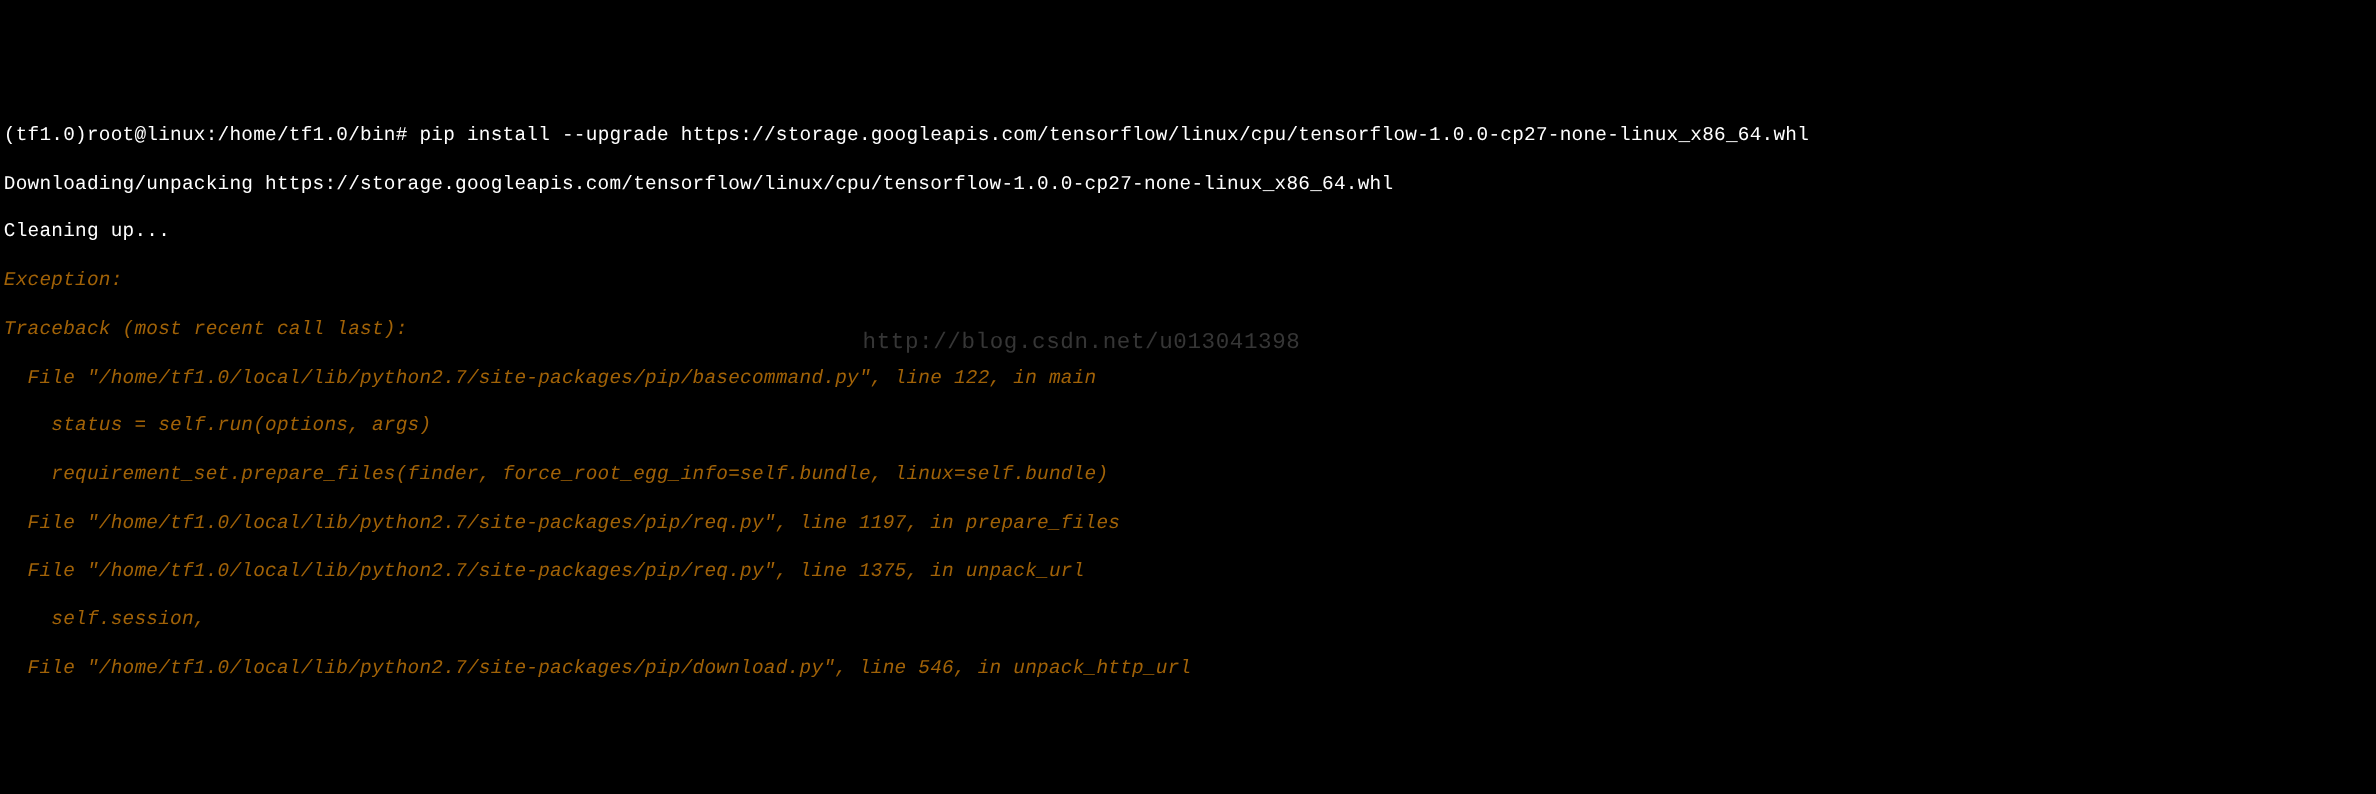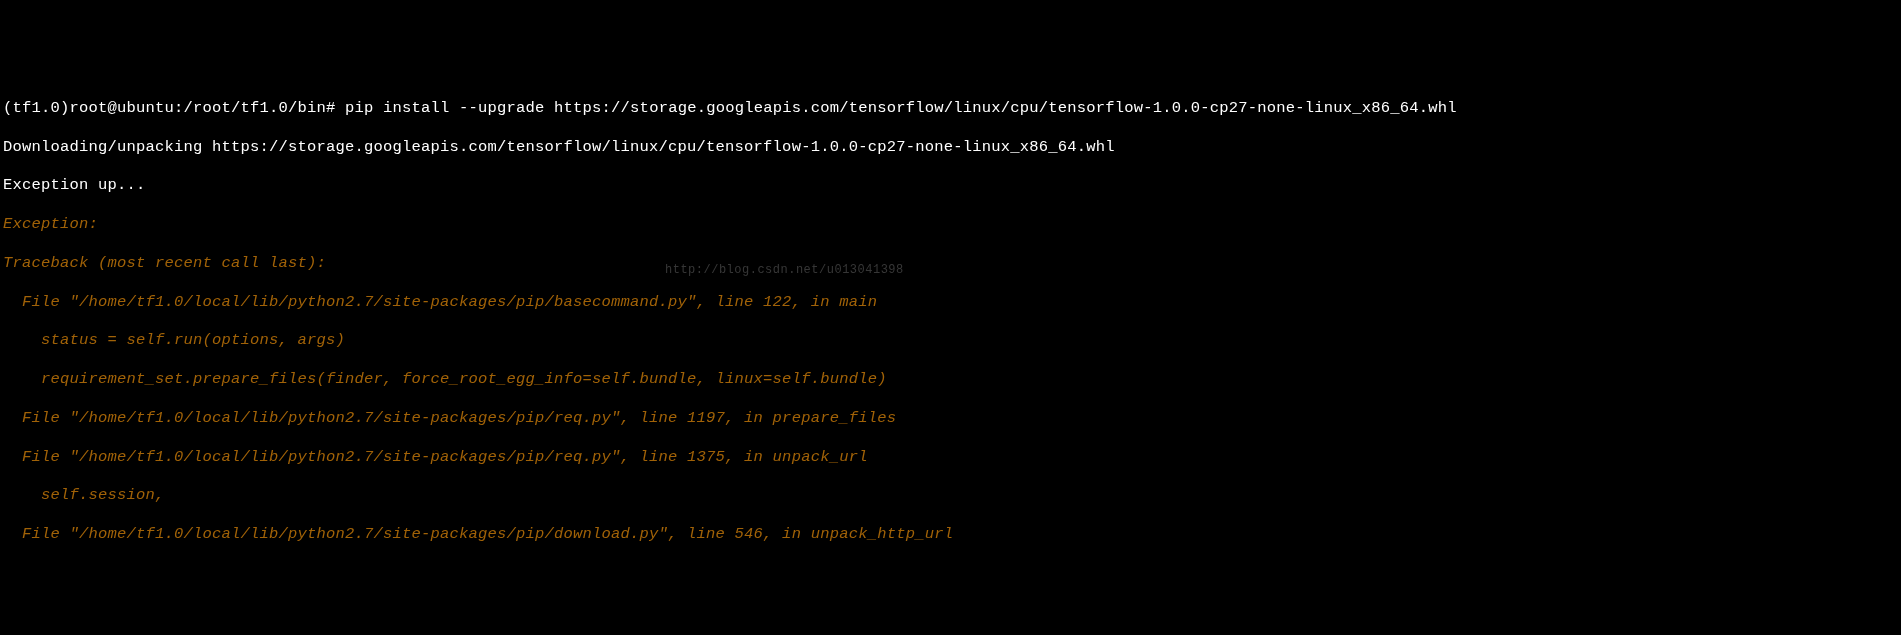--- a/index.html
+++ b/index.html
@@ -57,7 +57,7 @@
 
 
 <div>
-<span class="line"><span class="prompt-env">(tf1.0)</span><span class="prompt-user">root@ubuntu:/root/tf1.0/bin#</span> <span class="prompt-cmd">pip install --upgrade https://storage.googleapis.com/tensorflow/linux/cpu/tensorflow-1.0.0-cp27-none-linux_x86_64.whl</span></span>
+<span class="line"><span class="prompt-env">(tf1.0)</span><span class="prompt-user">root@linux:/home/tf1.0/bin#</span> <span class="prompt-cmd">pip install --upgrade https://storage.googleapis.com/tensorflow/linux/cpu/tensorflow-1.0.0-cp27-none-linux_x86_64.whl</span></span>
 <span class="line white-text">Downloading/unpacking https://storage.googleapis.com/tensorflow/linux/cpu/tensorflow-1.0.0-cp27-none-linux_x86_64.whl</span>
 <span class="line white-text">Exception up...</span>
 <span class="line red-text">Exception:</span>

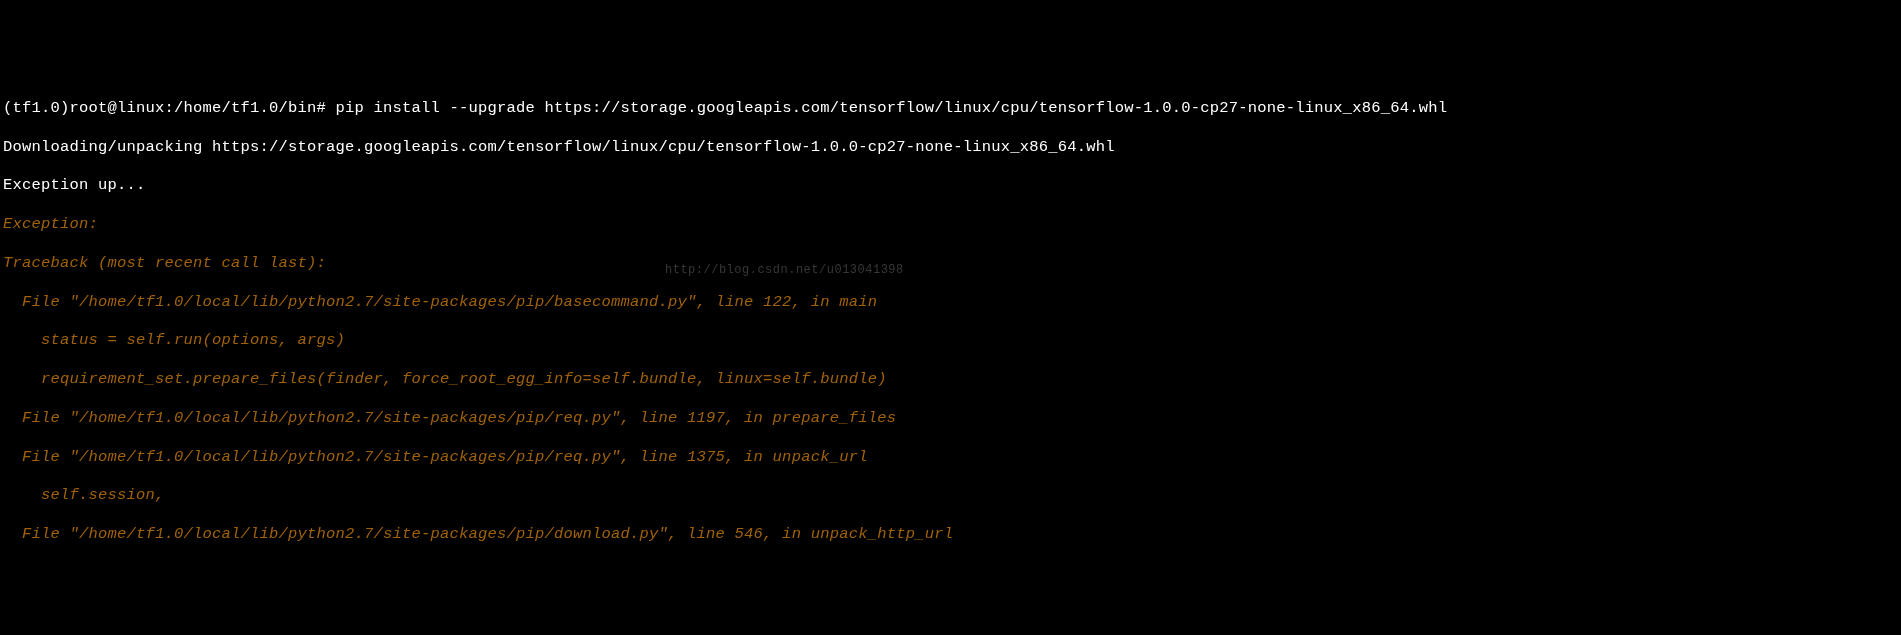--- a/index.html
+++ b/index.html
@@ -59,7 +59,7 @@
 <div>
 <span class="line"><span class="prompt-env">(tf1.0)</span><span class="prompt-user">root@linux:/home/tf1.0/bin#</span> <span class="prompt-cmd">pip install --upgrade https://storage.googleapis.com/tensorflow/linux/cpu/tensorflow-1.0.0-cp27-none-linux_x86_64.whl</span></span>
 <span class="line white-text">Downloading/unpacking https://storage.googleapis.com/tensorflow/linux/cpu/tensorflow-1.0.0-cp27-none-linux_x86_64.whl</span>
-<span class="line white-text">Exception up...</span>
+<span class="line white-text">Cleaning up...</span>
 <span class="line red-text">Exception:</span>
 <span class="line red-text">Traceback (most recent call last):</span>
 <span class="line red-text">  File "/home/tf1.0/local/lib/python2.7/site-packages/pip/basecommand.py", line 122, in main</span>

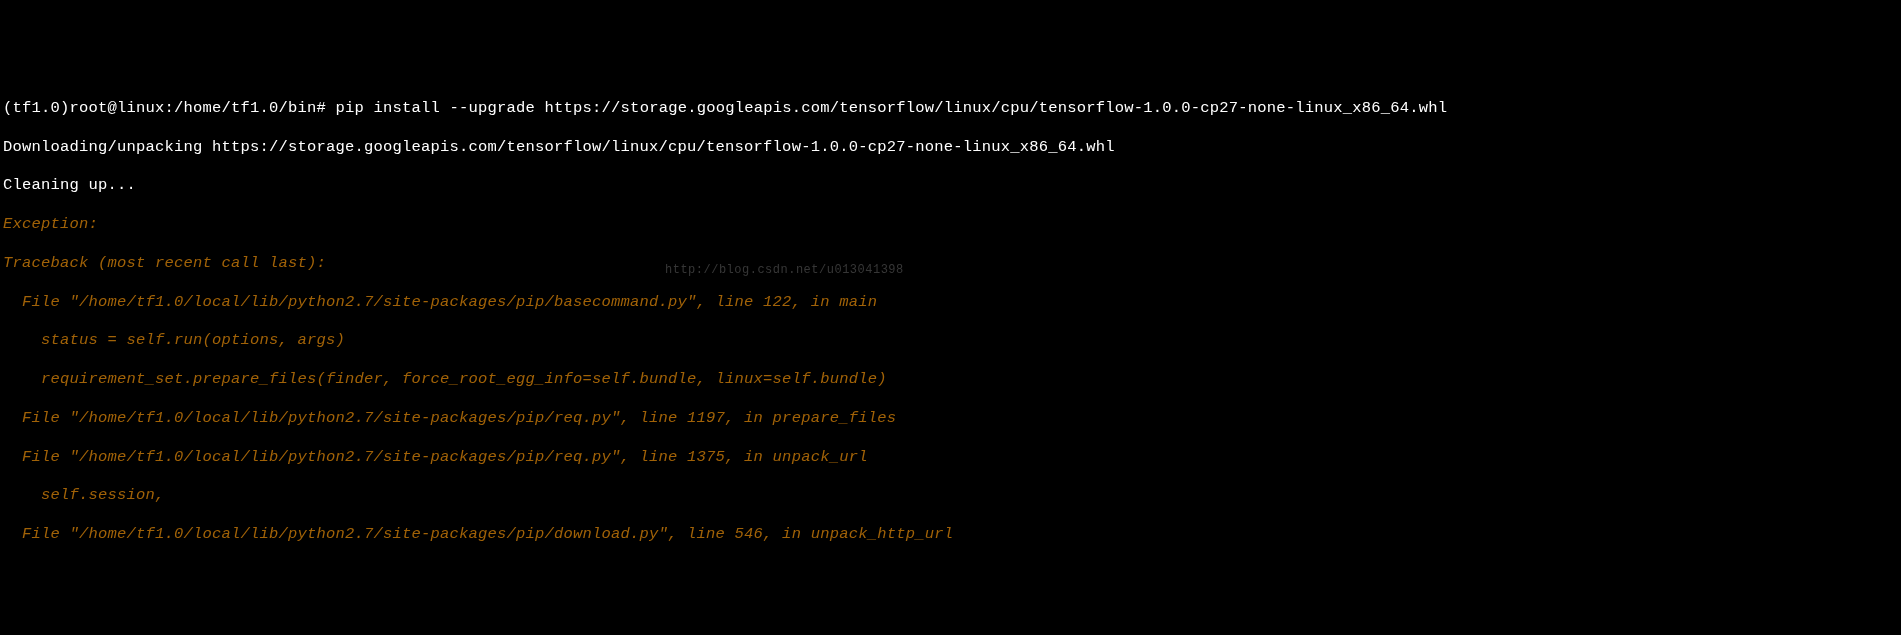--- a/index.html
+++ b/index.html
@@ -42,10 +42,10 @@
     }
     .watermark {
       position: absolute;
-      left: 665px;
+      left: 690px;
       top: 263px;
       font-family: 'SimSun', 'Courier New', monospace;
-      font-size: 12px;
+      font-size: 18px;
       color: rgba(120, 120, 120, 0.45);
       letter-spacing: 0.5px;
       pointer-events: none;

